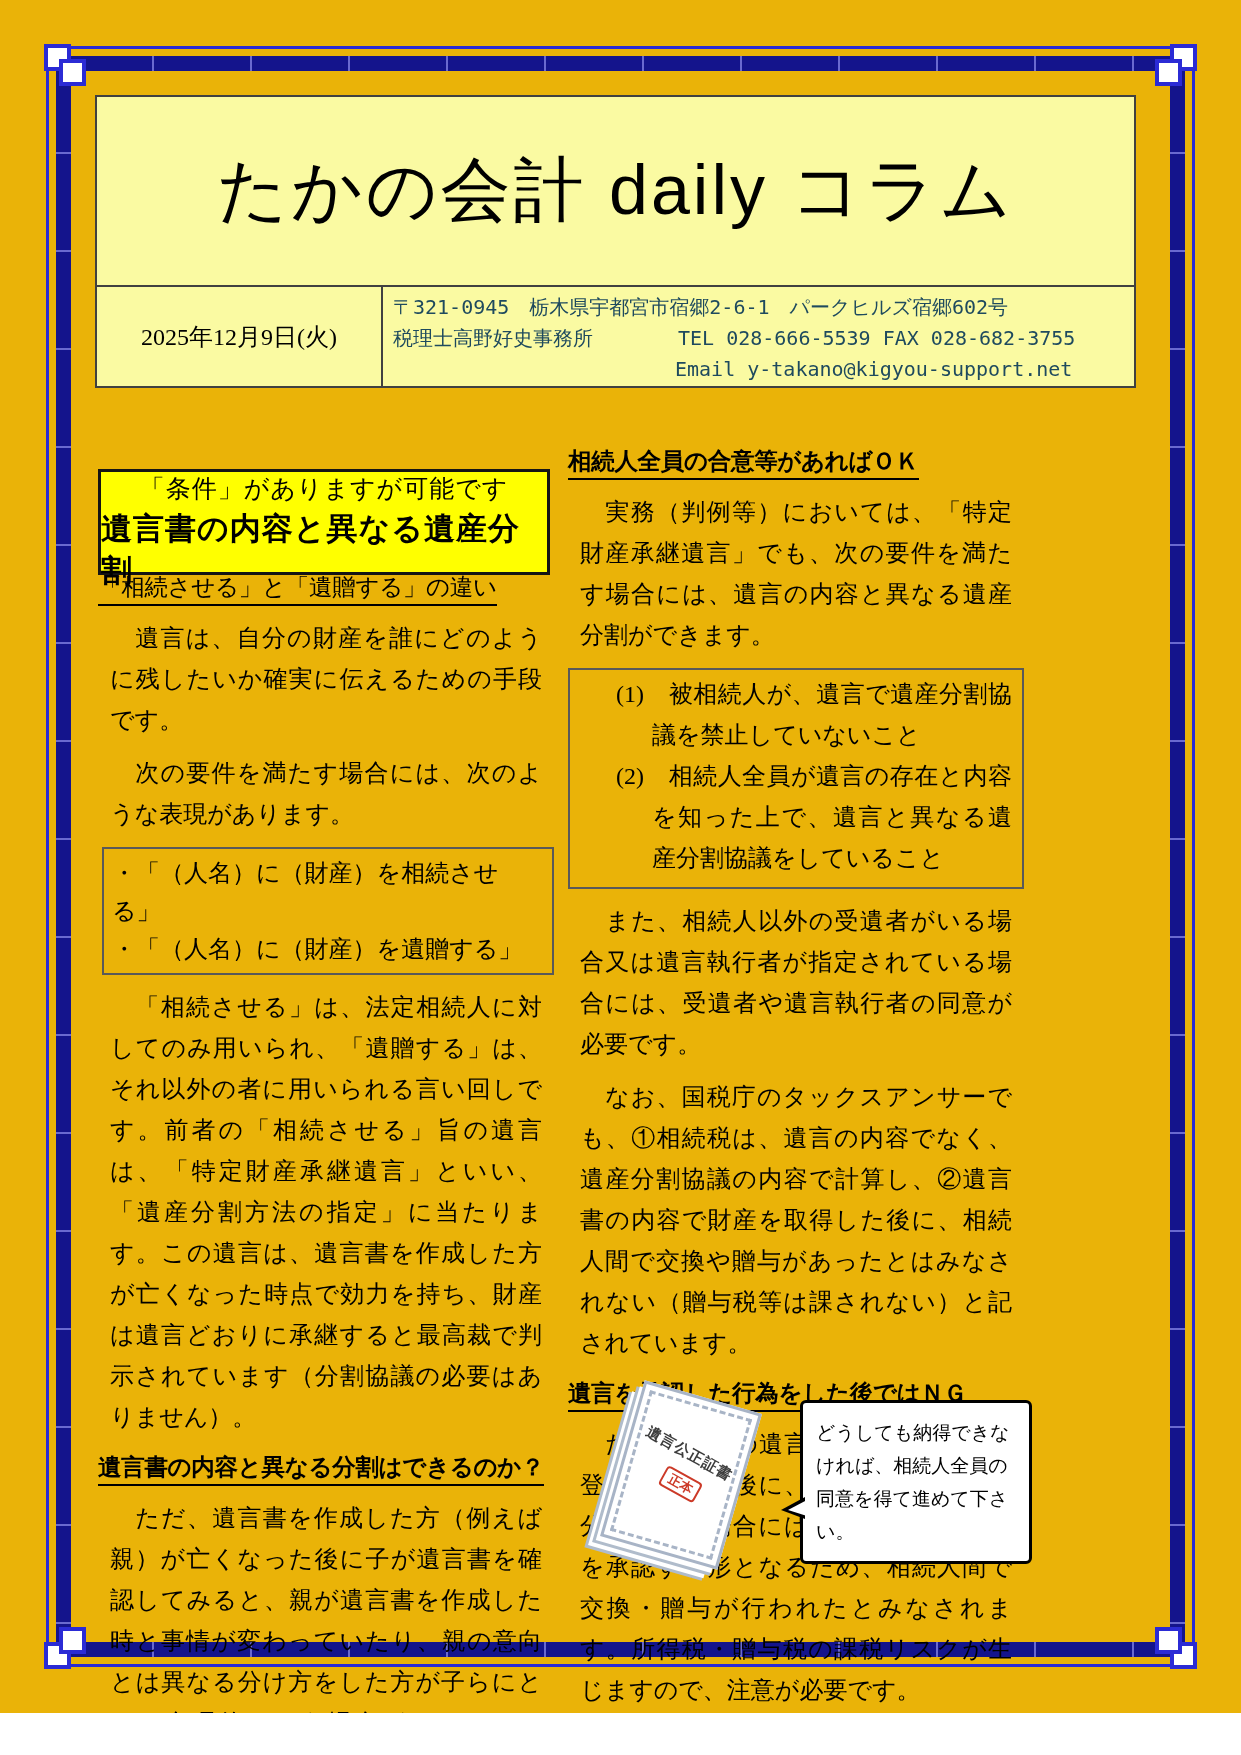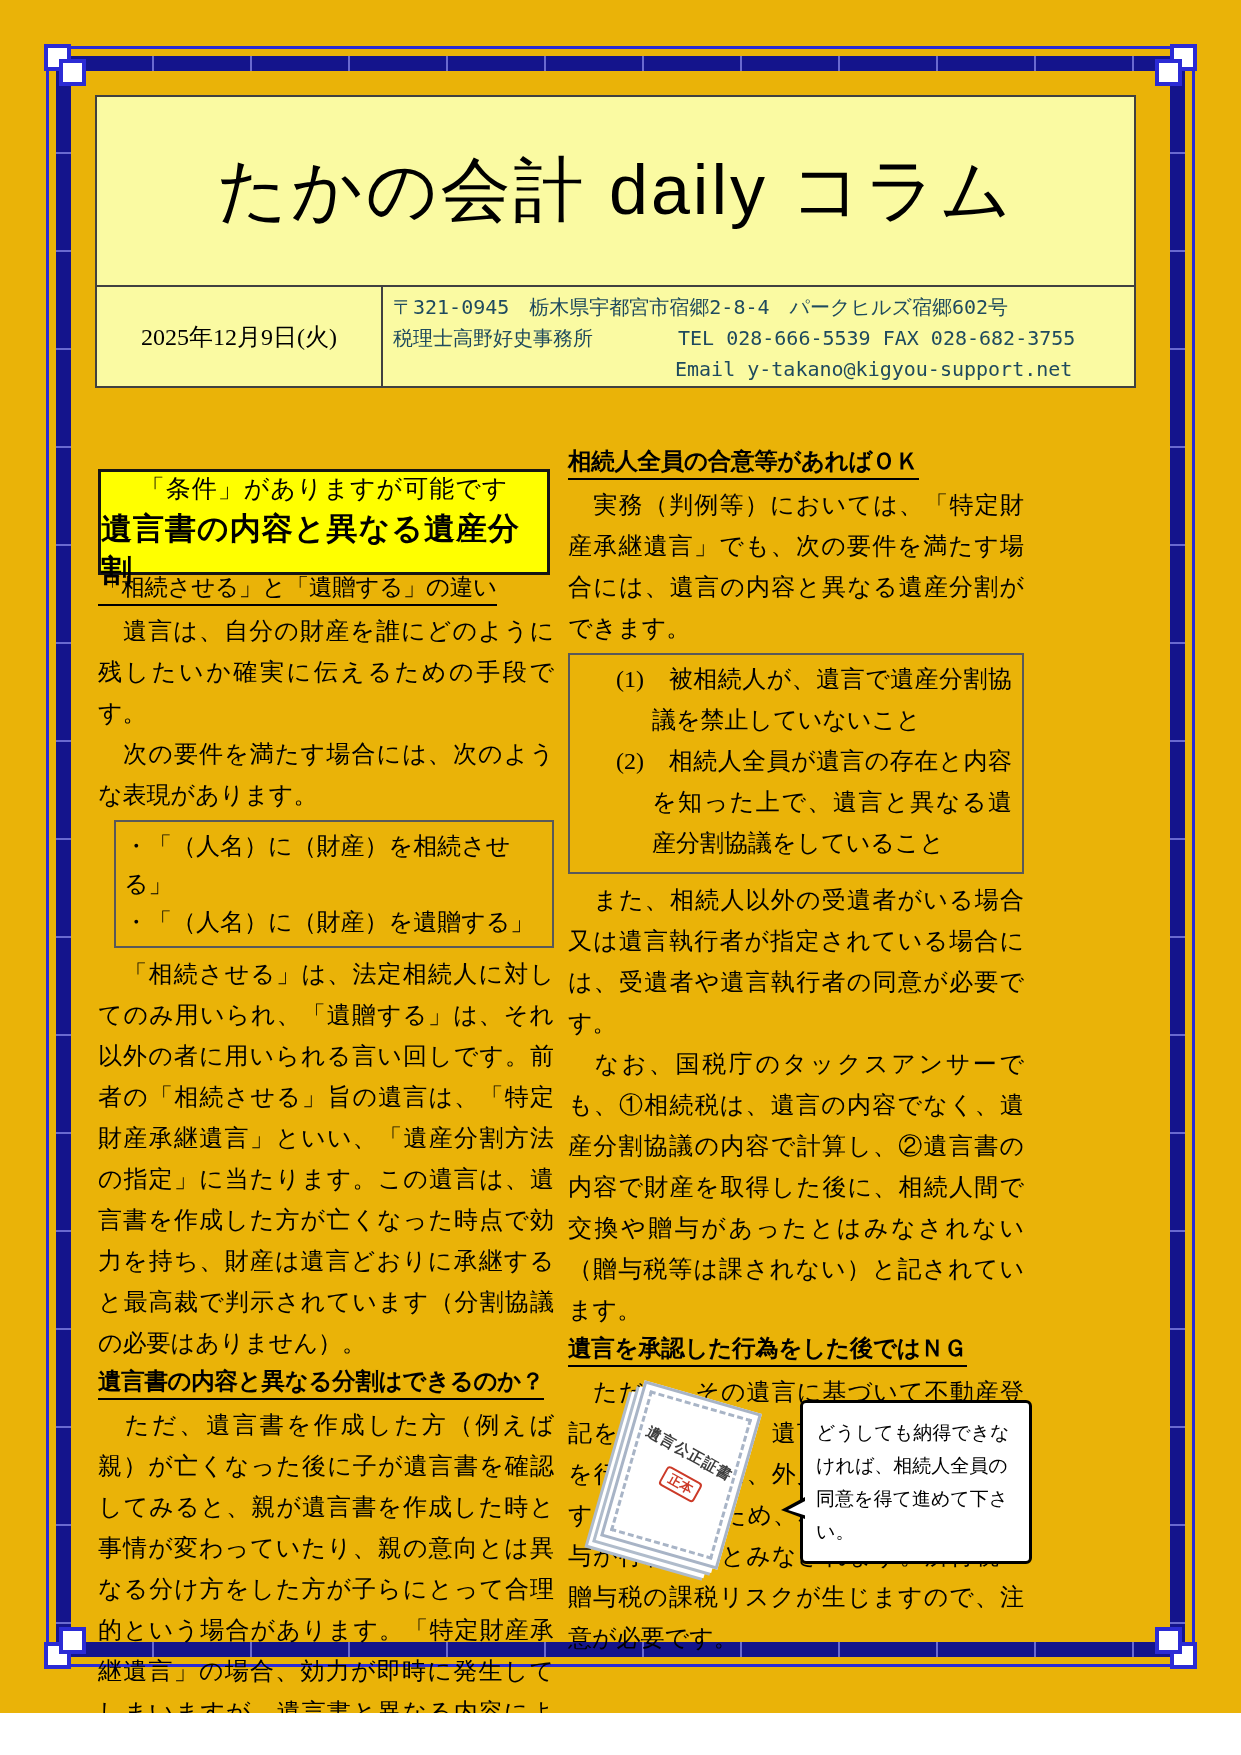--- a/index.html
+++ b/index.html
@@ -98,7 +98,7 @@
     <div class="header-info">
       <div class="date-cell">2025年12月9日(火)</div>
       <div class="addr-cell">
-        <div class="addr-row1">〒321-0945　栃木県宇都宮市宿郷2-8-4　パークヒルズ宿郷602号</div>
+        <div class="addr-row1">〒321-0945　栃木県宇都宮市宿郷2-6-1　パークヒルズ宿郷602号</div>
         <div class="addr-row2">
           <span class="addr-office">税理士高野好史事務所</span>
           <span class="addr-telfax">TEL 028-666-5539  FAX 028-682-3755</span>

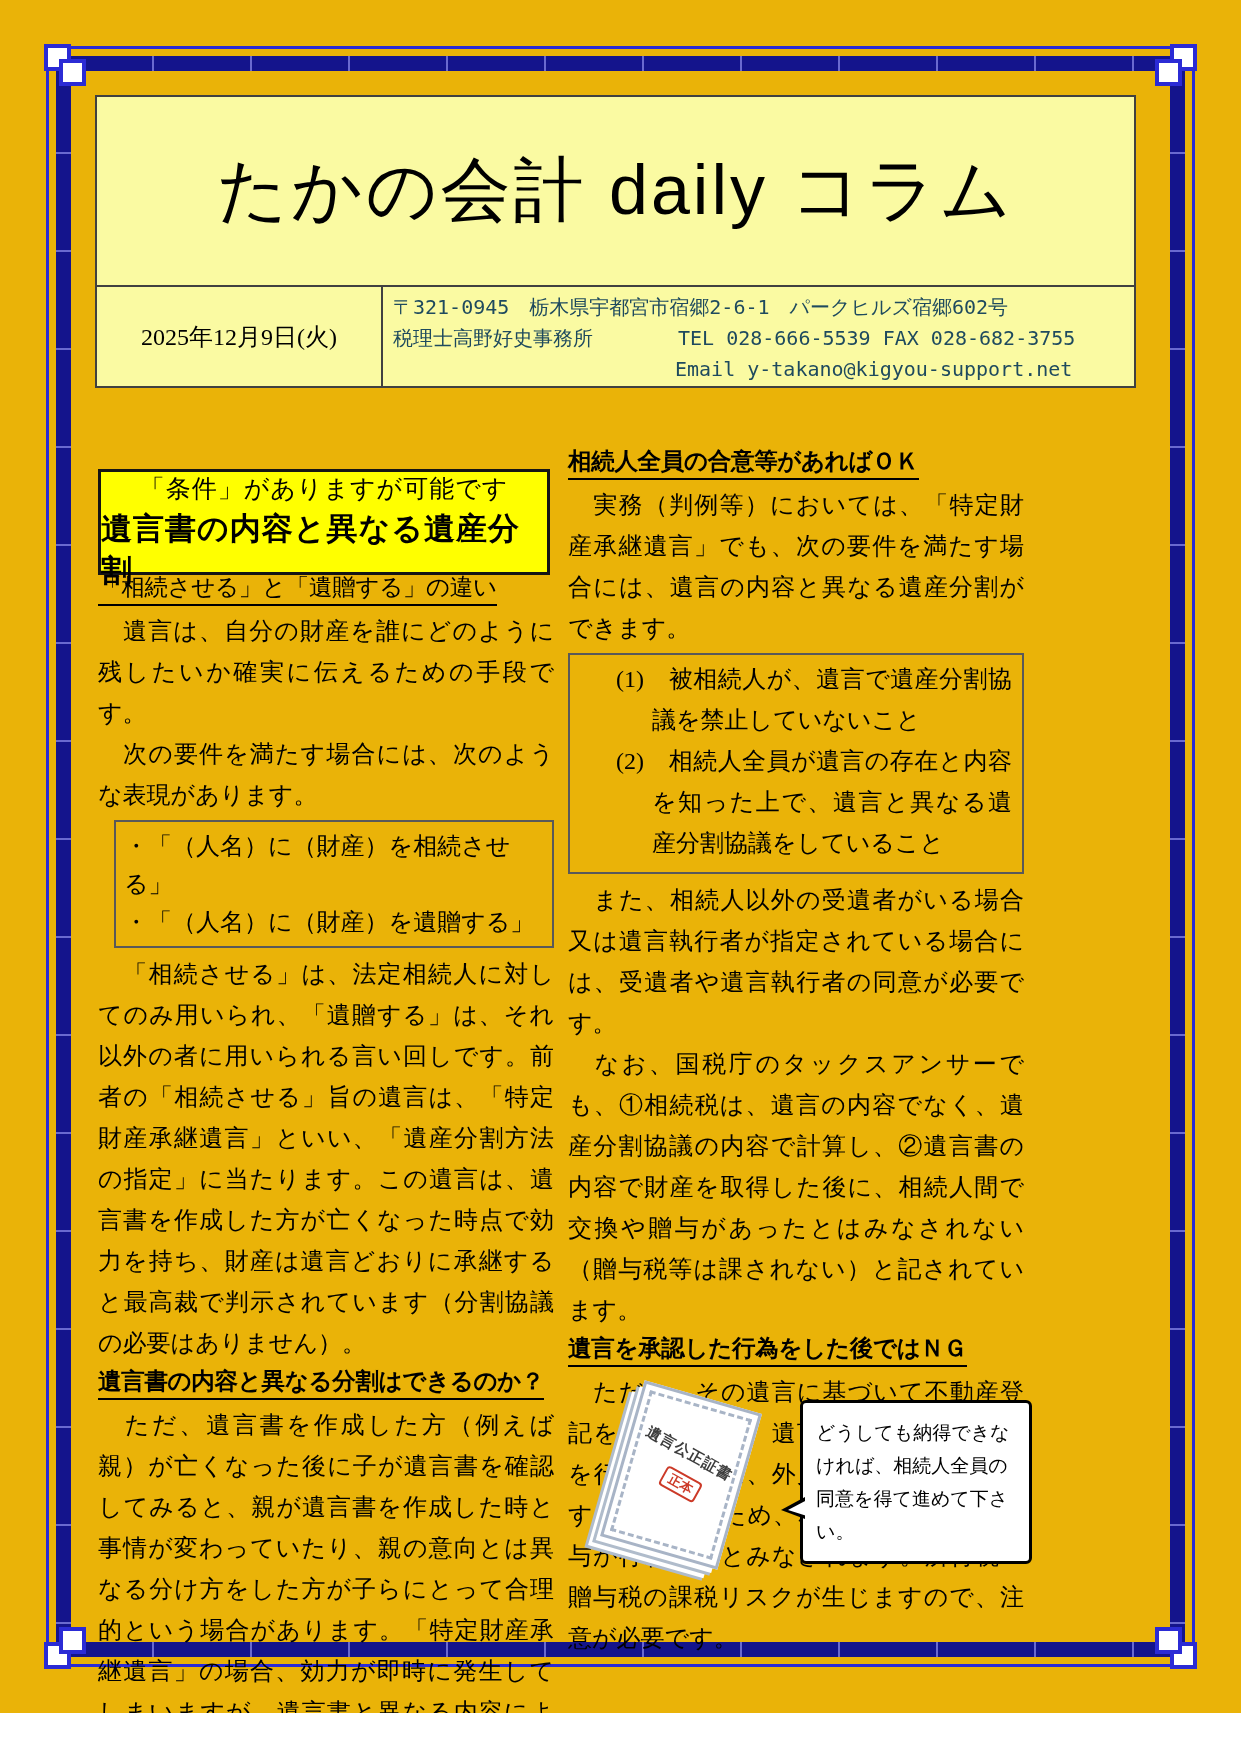--- a/index.html
+++ b/index.html
@@ -45,7 +45,7 @@
   .col{position:absolute;width:456px;font-size:24px;line-height:41px;}
   .col-left{left:98px;top:570px;}
   .col-right{left:568px;top:444px;}
-  .col p{margin:0;text-align:justify;}
+  .col p{margin:12px;text-align:justify;}
   .col-h{width:fit-content;white-space:nowrap;border-bottom:2px solid #000;padding-bottom:0;
          font-size:23.5px;line-height:34px;margin:0 0 5px 0;font-weight:bold;letter-spacing:-0.3px;}
   .col-h.normal{font-weight:normal;}

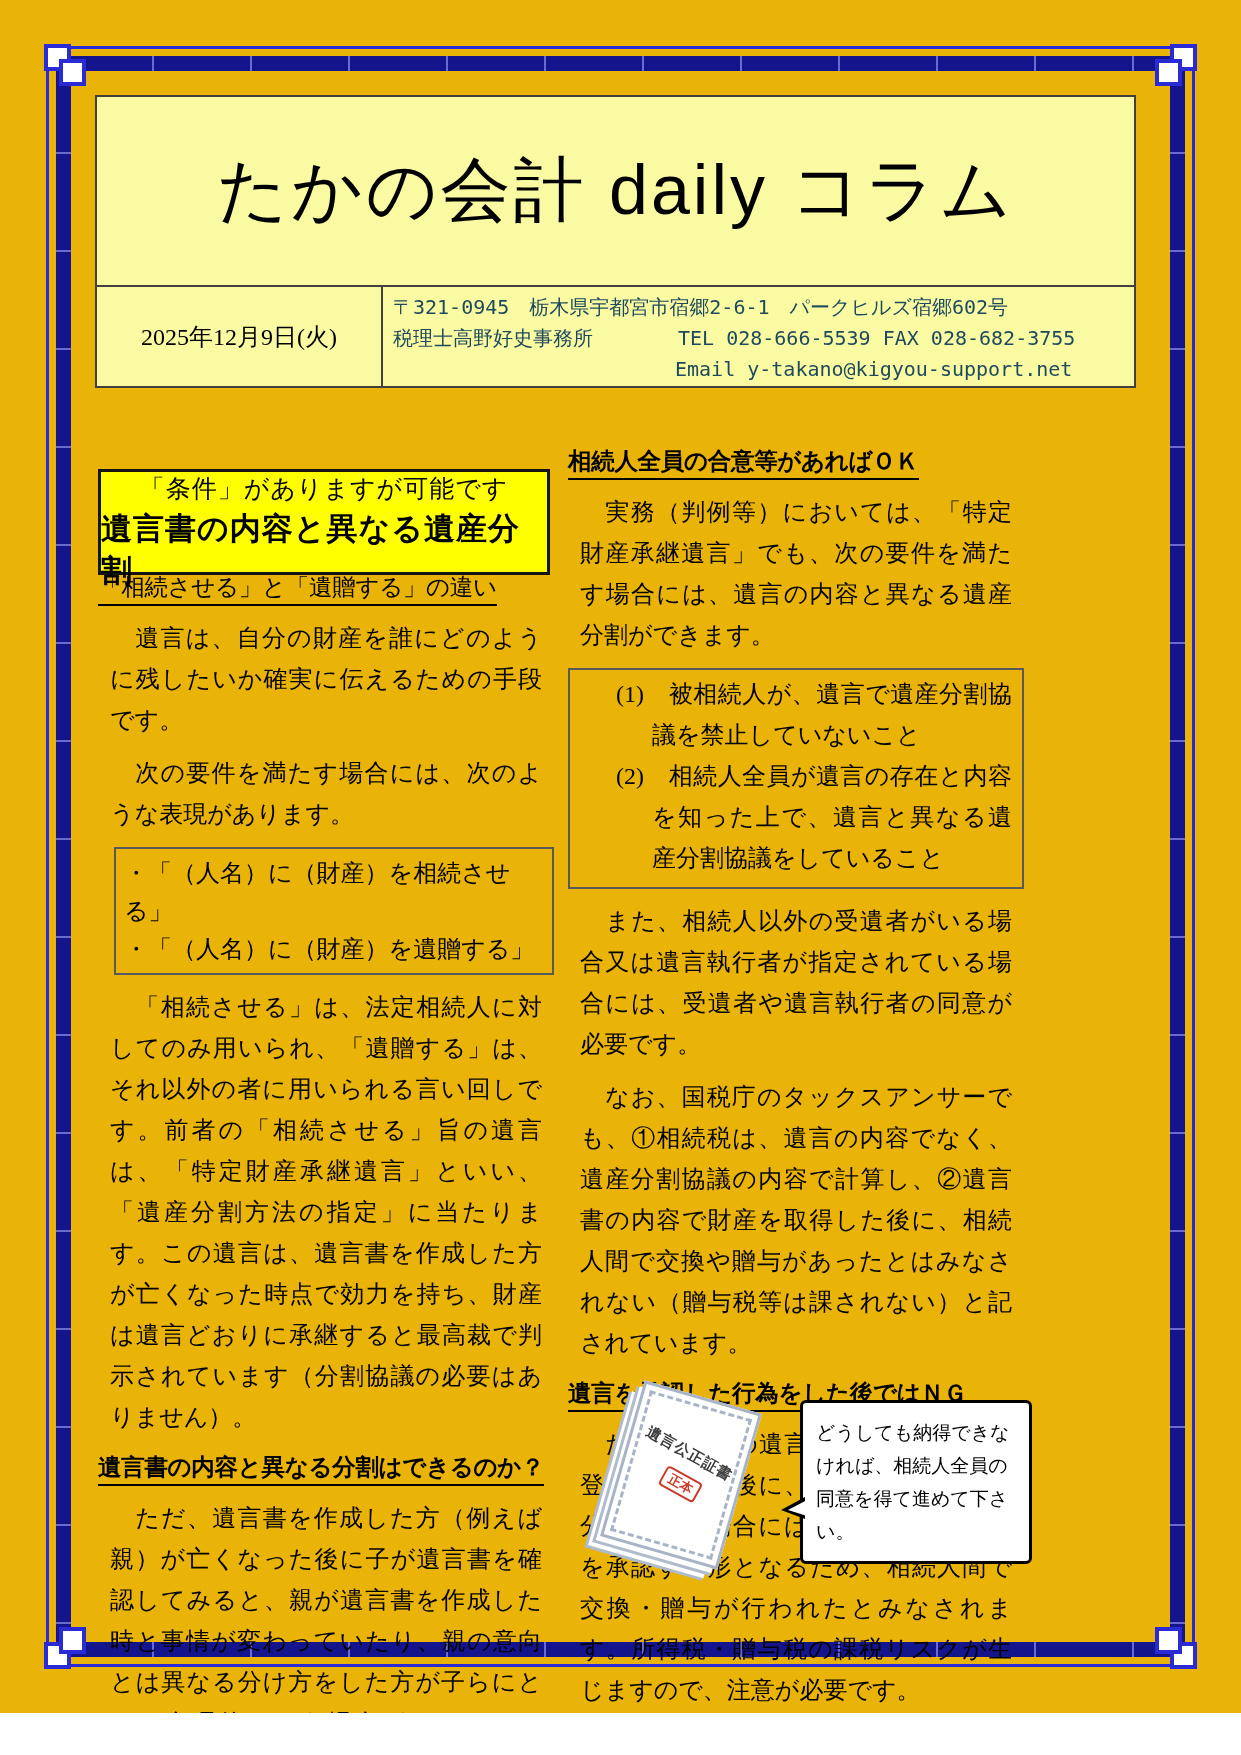--- a/index.html
+++ b/index.html
@@ -49,7 +49,7 @@
   .col-h{width:fit-content;white-space:nowrap;border-bottom:2px solid #000;padding-bottom:0;
          font-size:23.5px;line-height:34px;margin:0 0 5px 0;font-weight:bold;letter-spacing:-0.3px;}
   .col-h.normal{font-weight:normal;}
-  .mini-box{border:2px solid #595959;margin:4px 0 6px 16px;padding:5px 8px;}
+  .mini-box{border:2px solid #595959;margin:4px 0 6px 4px;padding:5px 8px;}
   .mini-box .bi{line-height:38px;font-size:24px;}
   .req-box{border:2px solid #595959;margin:4px 0 6px 0;padding:4px 10px 8px 10px;}
   .req-box .ri{line-height:41px;font-size:24px;padding-left:36px;text-indent:-36px;text-align:justify;margin-left:36px;}

